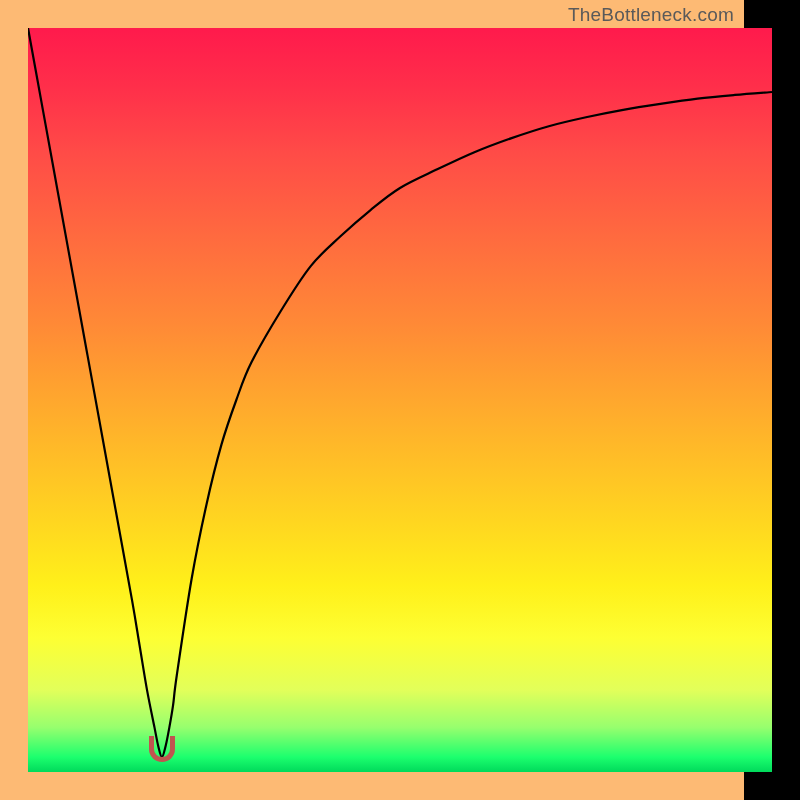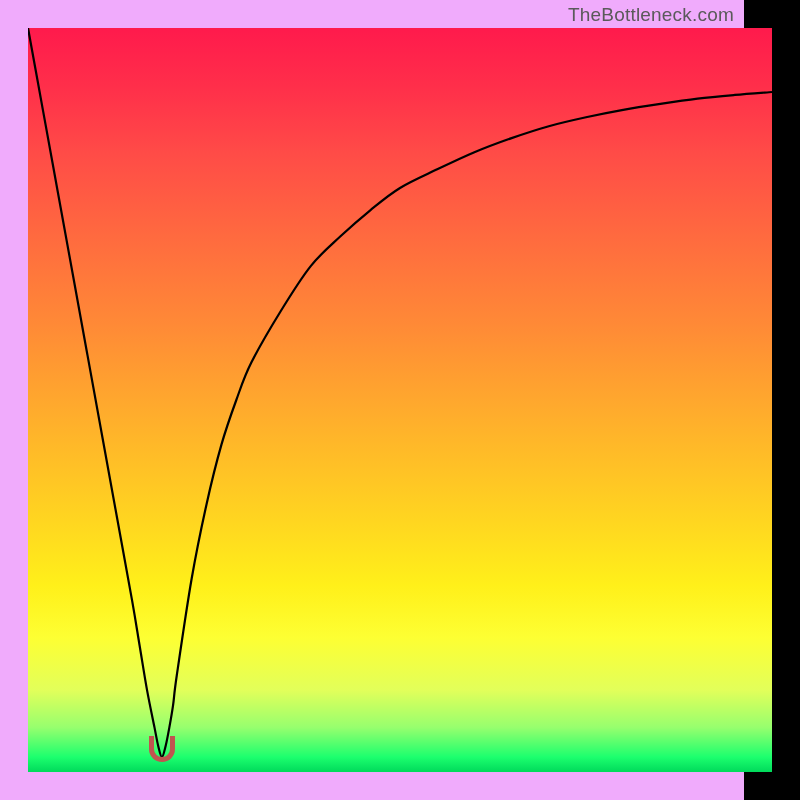--- a/index.html
+++ b/index.html
@@ -14,7 +14,7 @@
     position: relative;
     width: 744px;
     height: 800px;
-    background: #f0abfc;
+    background: #fdba74;
   }
   .plot-area {
     position: absolute;

